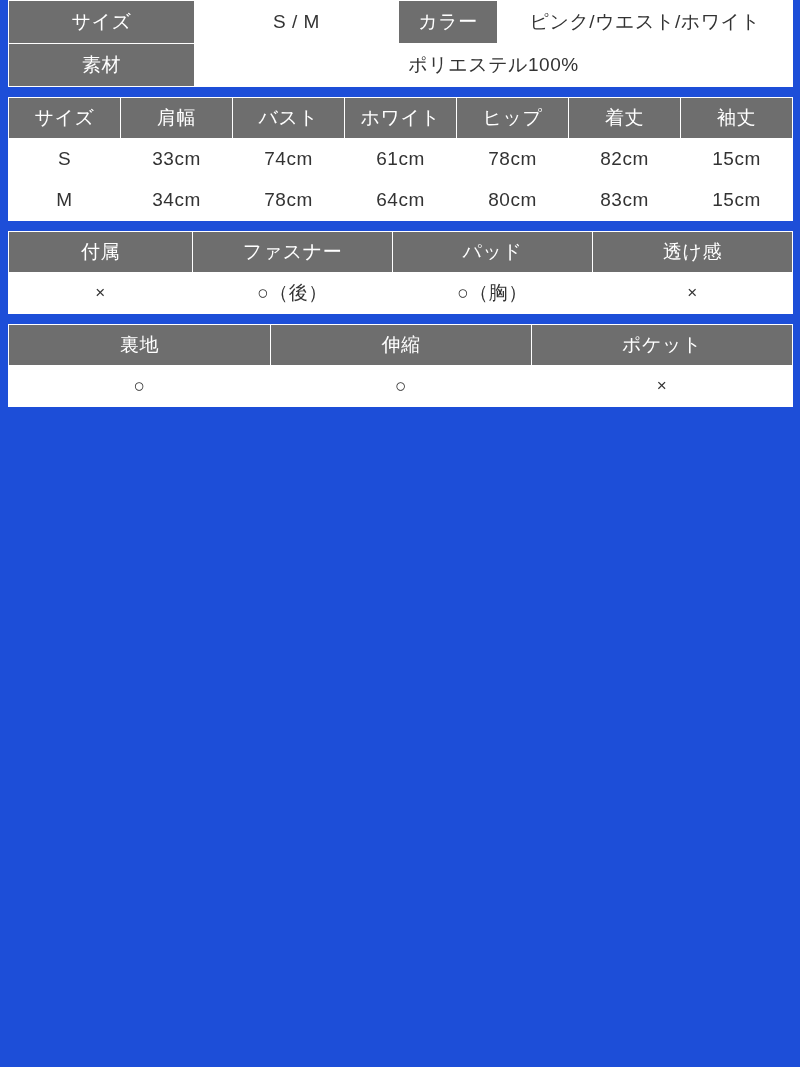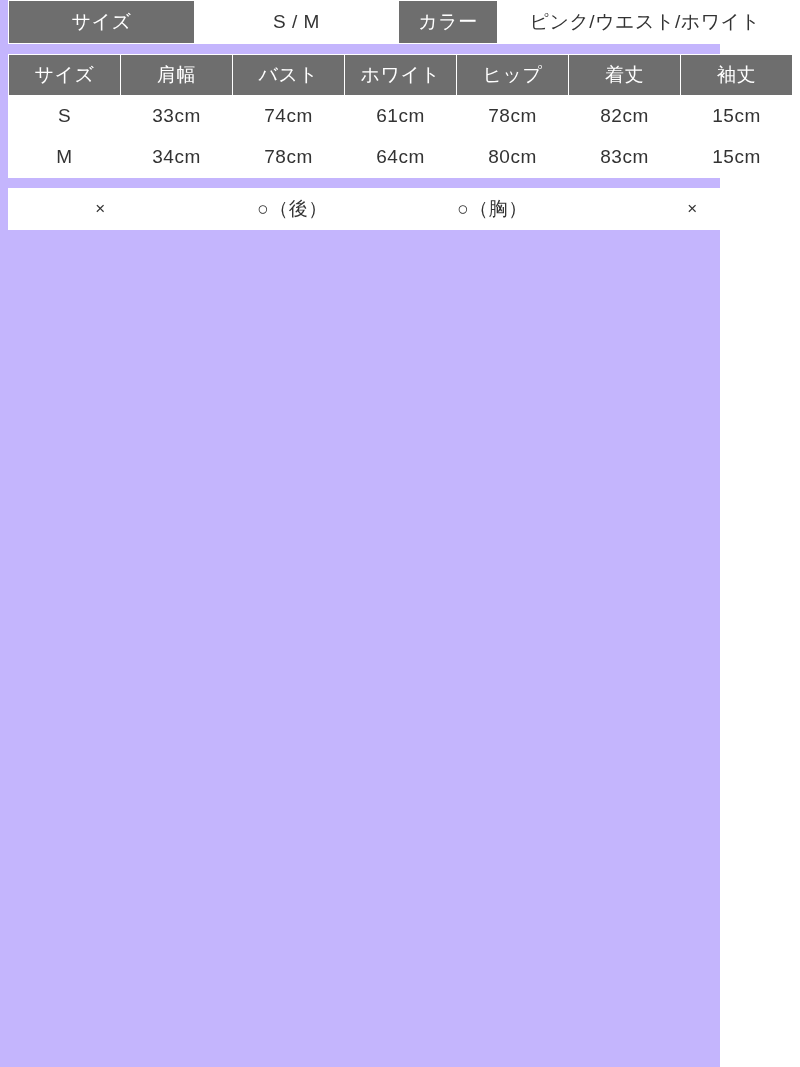--- a/index.html
+++ b/index.html
@@ -15,10 +15,10 @@
     overflow: hidden;
   }
   .page {
-    width: 720px;
+    width: 800px;
     height: 1067px;
     position: relative;
-    background: #c4b5fd;
+    background: #1d4ed8;
   }
   table {
     border-collapse: collapse;

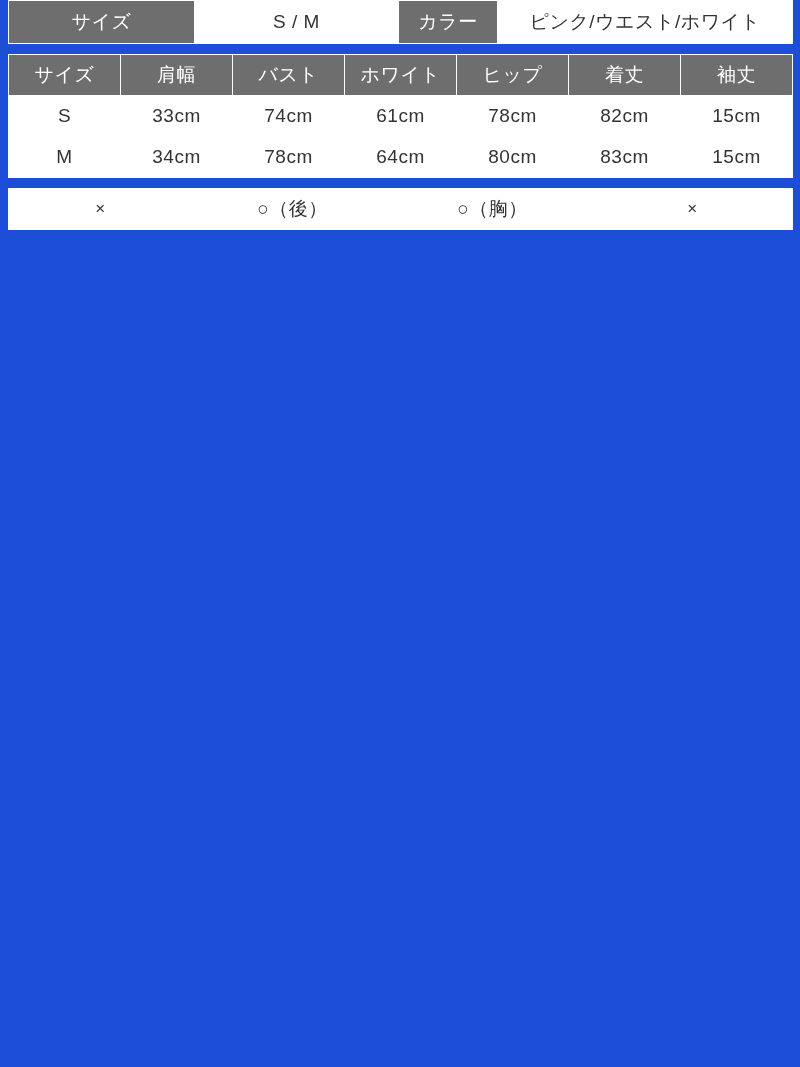--- a/index.html
+++ b/index.html
@@ -82,6 +82,10 @@
         <td class="head">カラー</td>
         <td class="body">ピンク/ウエスト/ホワイト</td>
       </tr>
+      <tr>
+        <td class="head">素材</td>
+        <td class="body" colspan="3">ポリエステル100%</td>
+      </tr>
     </tbody>
   </table>
 

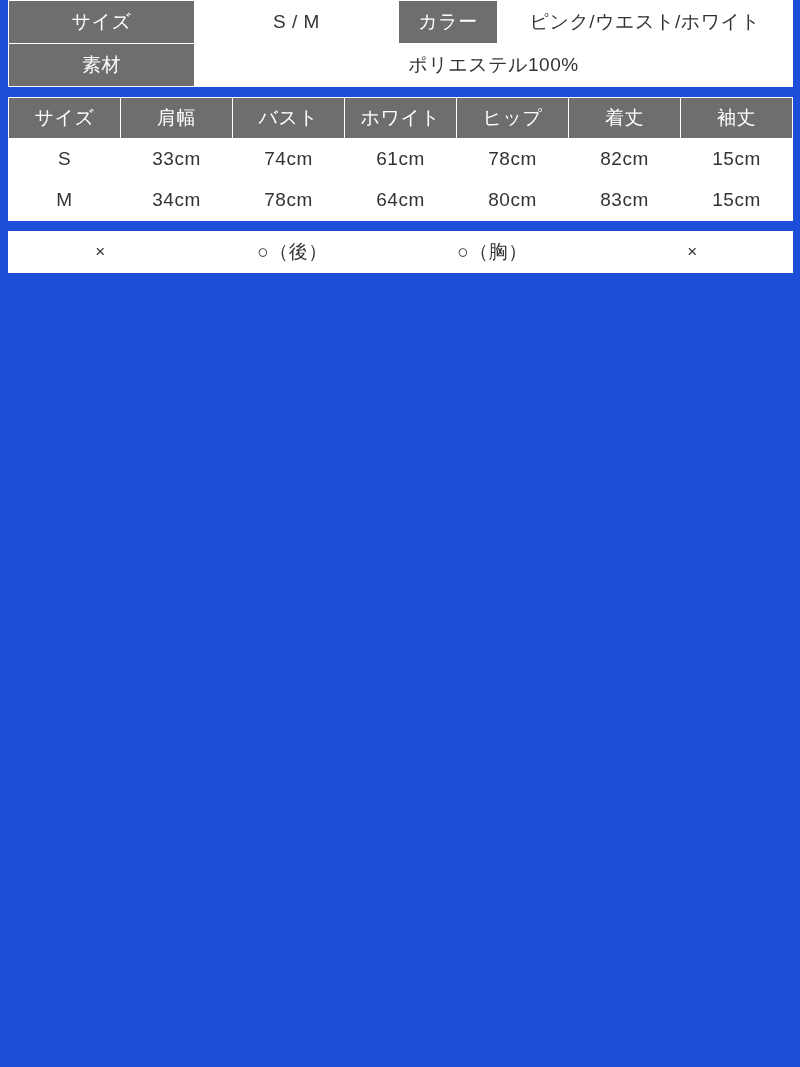--- a/index.html
+++ b/index.html
@@ -139,6 +139,12 @@
     </colgroup>
     <tbody>
       <tr>
+        <td class="head">付属</td>
+        <td class="head">ファスナー</td>
+        <td class="head">パッド</td>
+        <td class="head">透け感</td>
+      </tr>
+      <tr>
         <td class="body cross">×</td>
         <td class="body circle">○（後）</td>
         <td class="body circle">○（胸）</td>

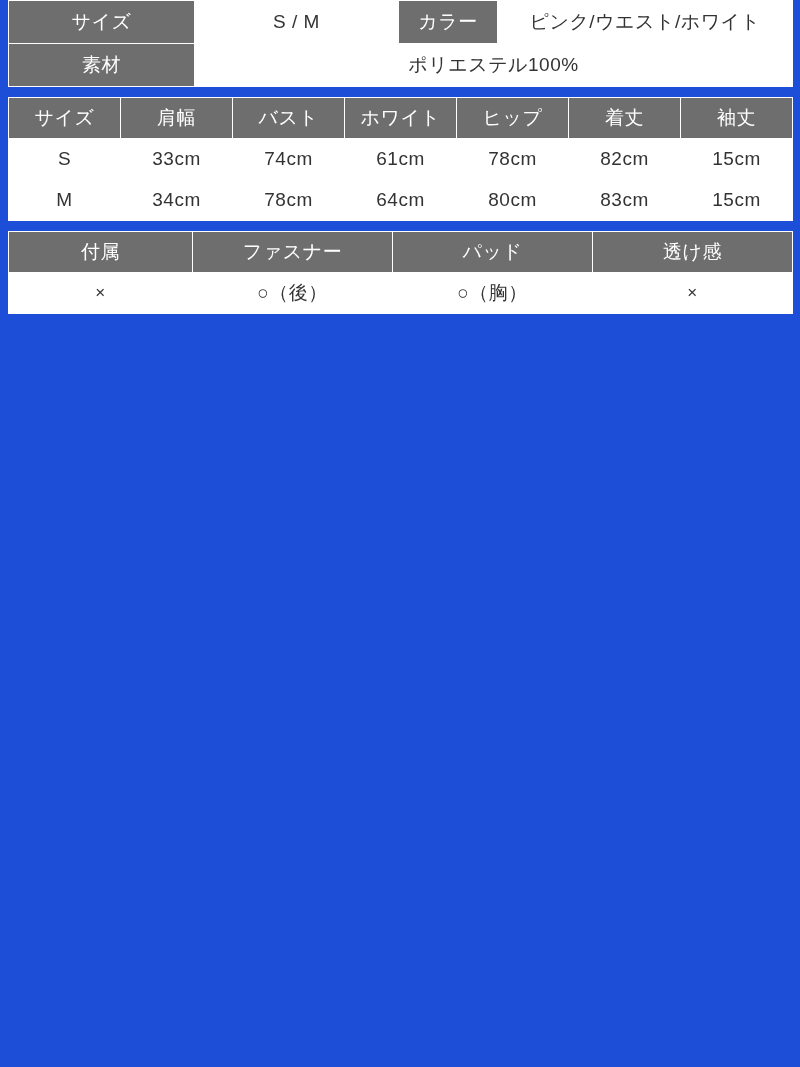--- a/index.html
+++ b/index.html
@@ -153,6 +153,25 @@
     </tbody>
   </table>
 
+  <table class="spec-table t4">
+    <colgroup>
+      <col style="width:262px">
+      <col style="width:261px">
+      <col style="width:261px">
+    </colgroup>
+    <tbody>
+      <tr>
+        <td class="head">裏地</td>
+        <td class="head">伸縮</td>
+        <td class="head">ポケット</td>
+      </tr>
+      <tr>
+        <td class="body circle">○</td>
+        <td class="body circle">○</td>
+        <td class="body cross">×</td>
+      </tr>
+    </tbody>
+  </table>
 
 </div>
 

